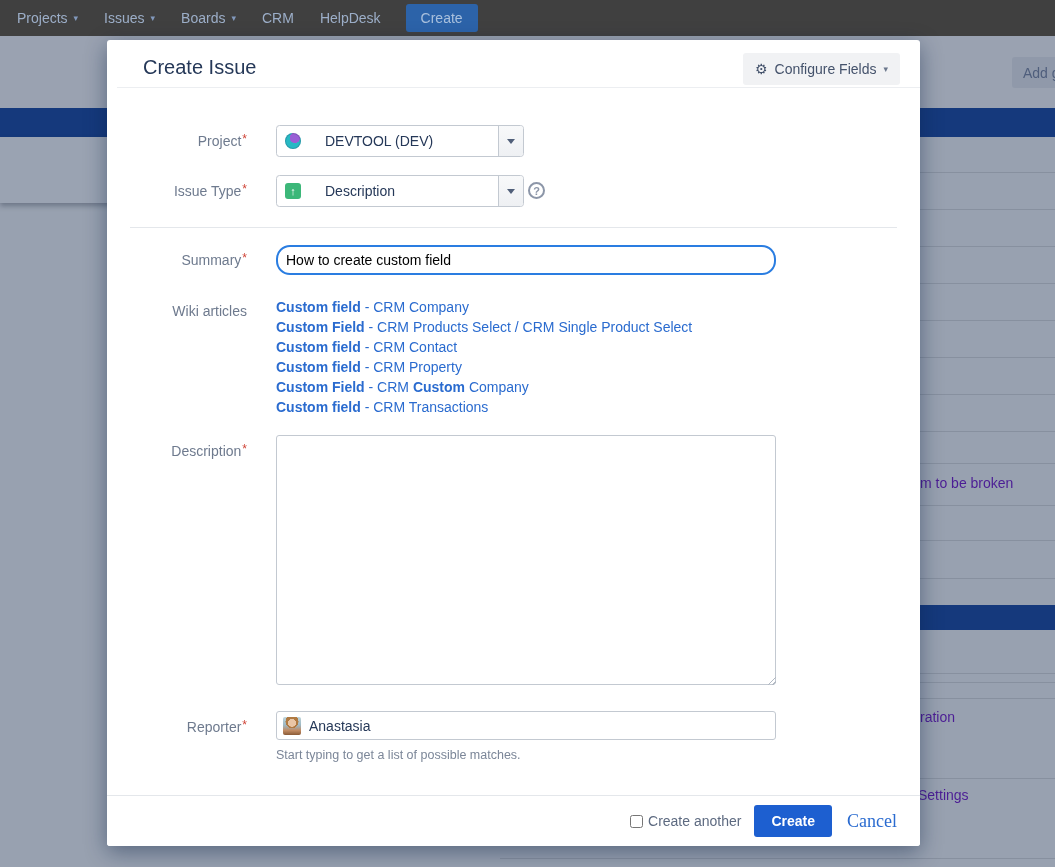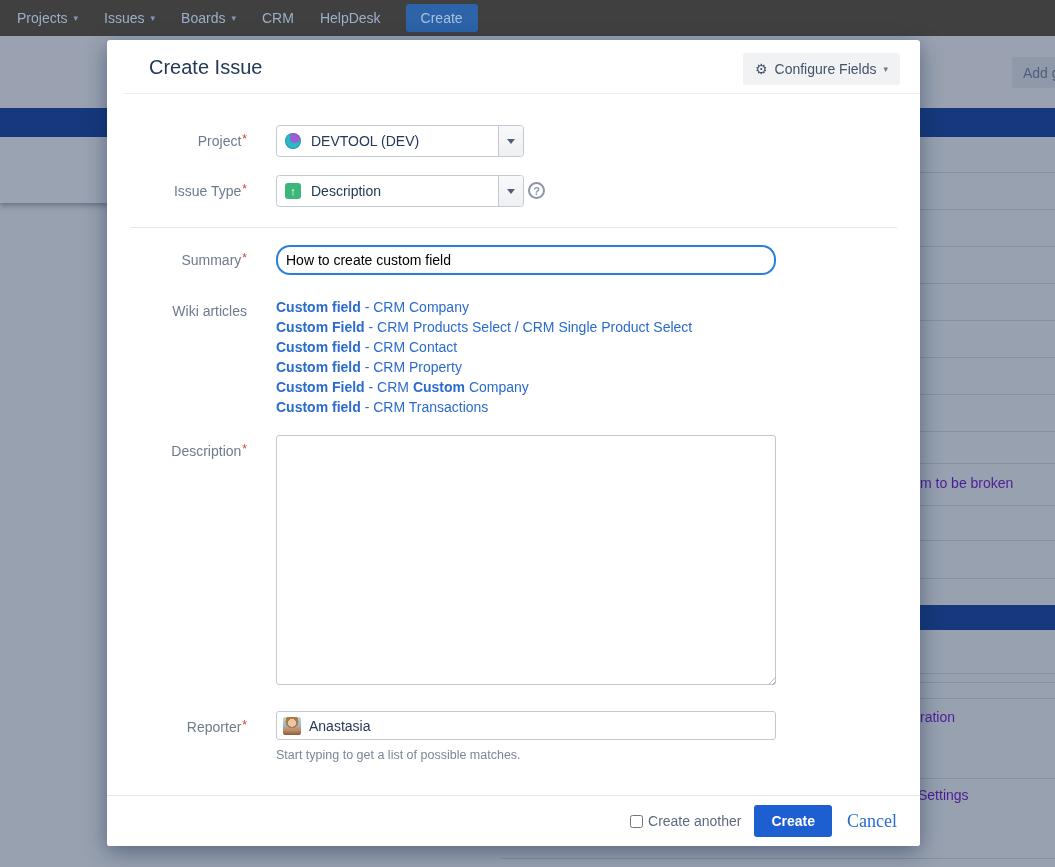--- a/index.html
+++ b/index.html
@@ -52,7 +52,7 @@
     background:#ffffff; border-radius:3px; z-index:10;
     box-shadow:0 6px 22px rgba(9,30,66,.45);
   }
-  .modal-header { position:absolute; top:0; left:16px; right:0; height:54px; border-bottom:1px solid #eceef1; }
+  .modal-header { position:absolute; top:0; left:10px; right:0; height:48px; border-bottom:1px solid #eceef1; }
   .modal-title { position:absolute; left:26px; top:16px; font-size:20px; font-weight:500; color:#253858; }
   .configure-btn {
     position:absolute; right:20px; top:13px; height:32px;

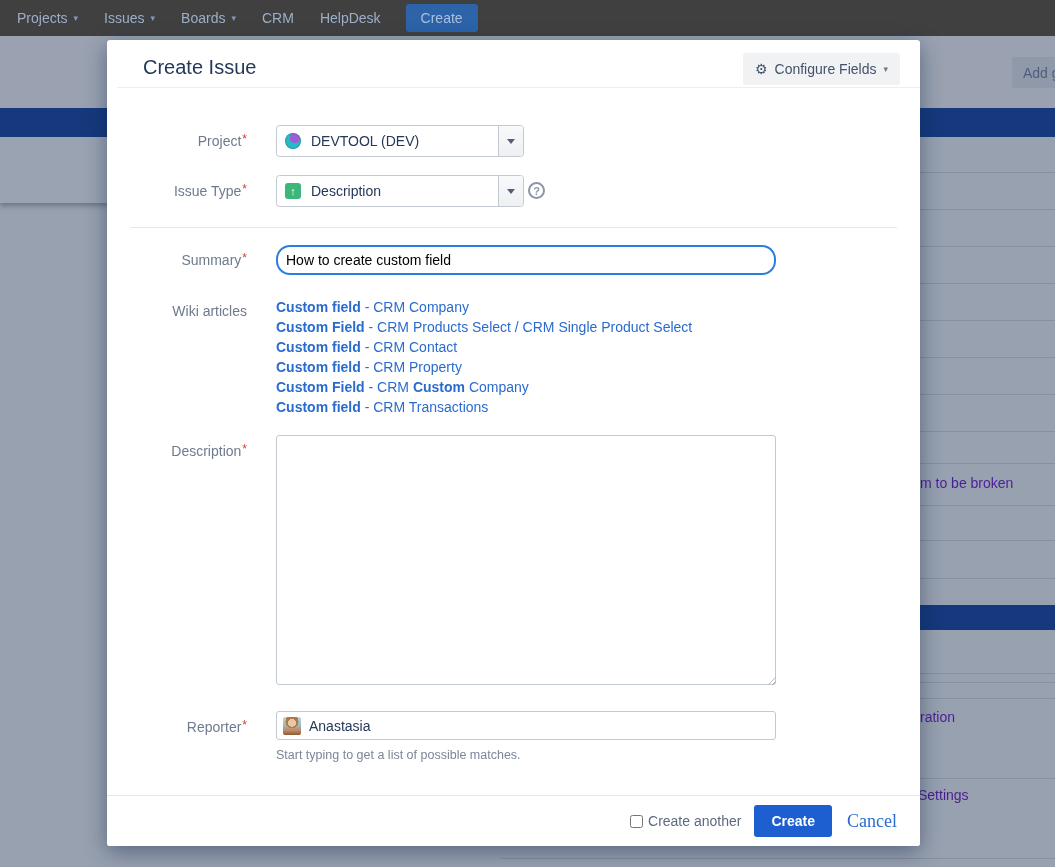--- a/index.html
+++ b/index.html
@@ -73,7 +73,7 @@
     border:1px solid #c3c9d1; border-radius:3.5px; background:#fff;
     display:flex; align-items:center; cursor:pointer;
   }
-  .select-value { display:flex; align-items:flex-start; gap:10px; padding-left:8px; flex:1; font-size:14px; color:#253858; }
+  .select-value { display:flex; align-items:flex-start; gap:24px; padding-left:8px; flex:1; font-size:14px; color:#253858; }
   .select-arrow-seg {
     width:25px; height:100%; border-left:1px solid #c3c9d1;
     background:linear-gradient(#f8f9fa,#eef0f3); border-radius:0 3px 3px 0;

